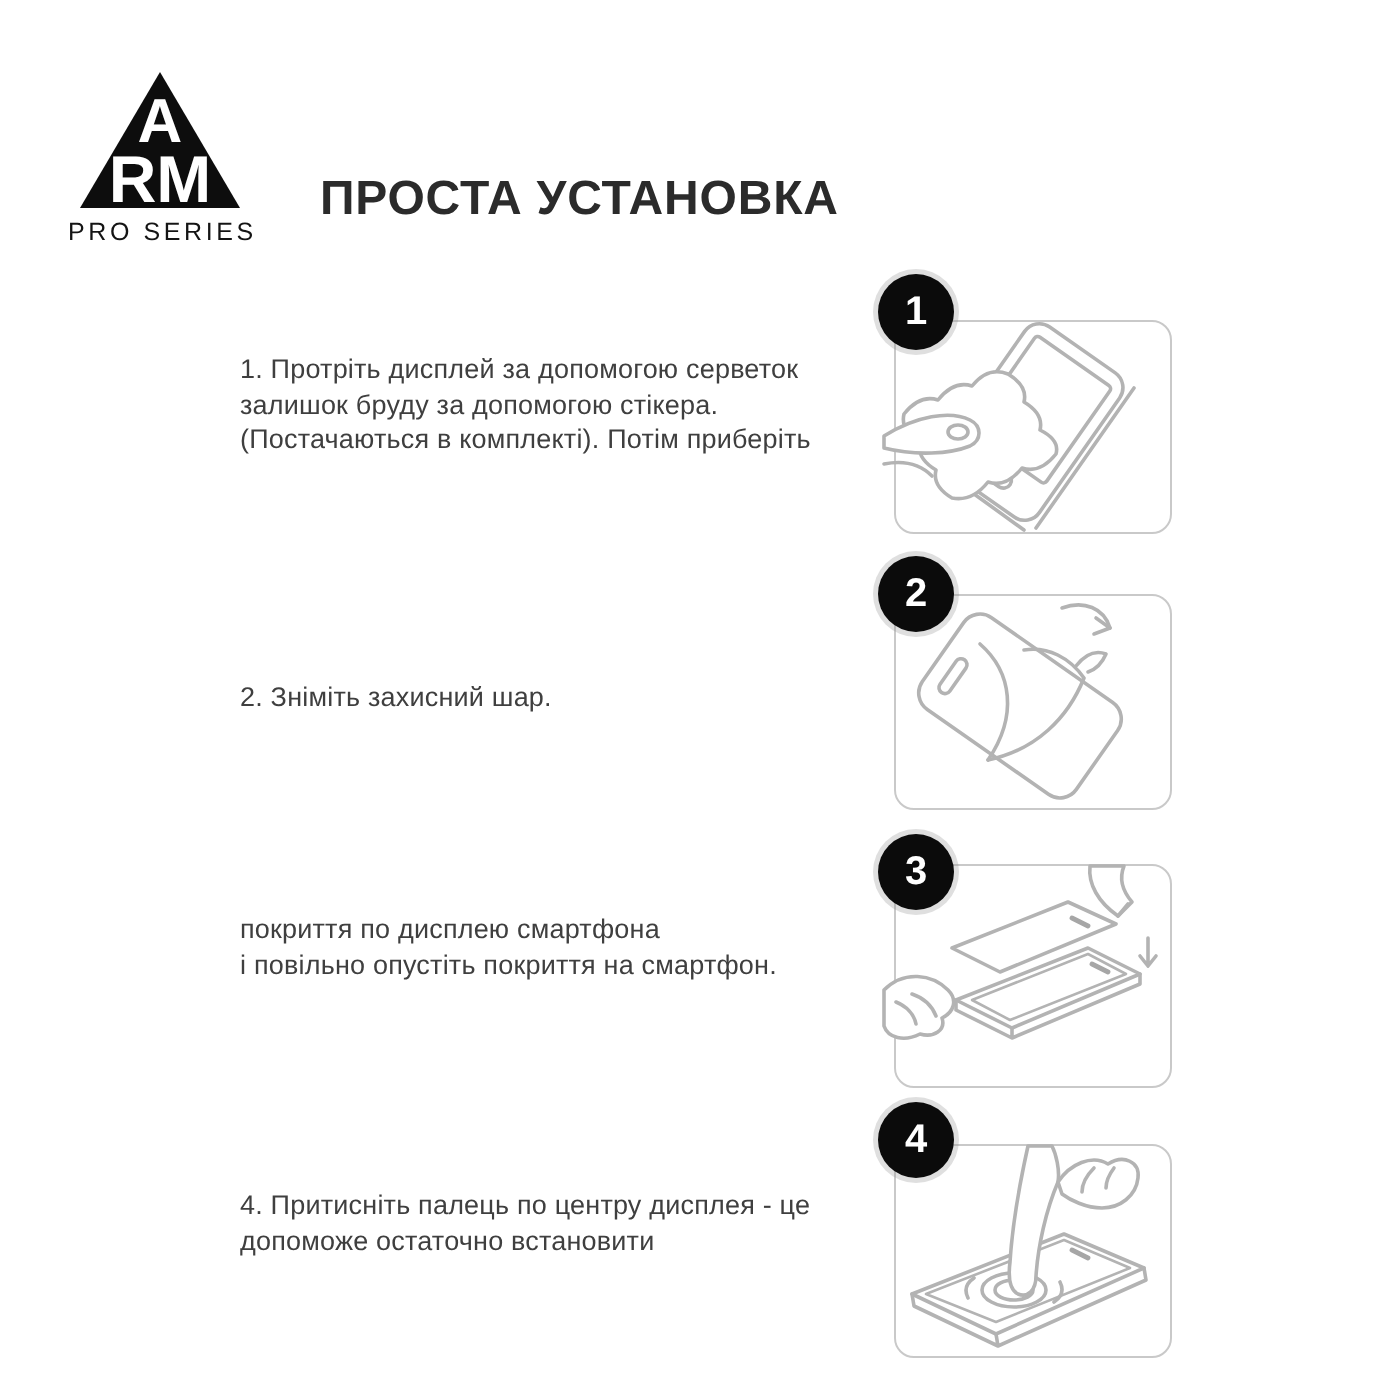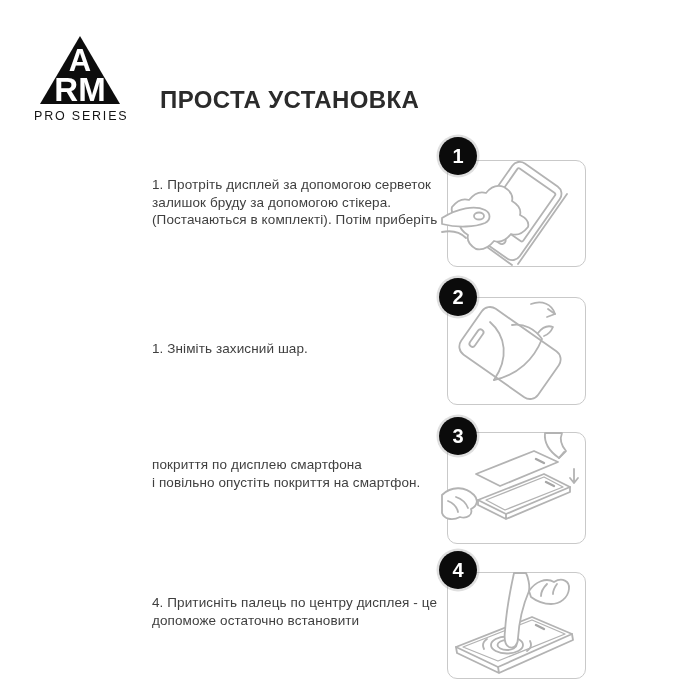--- a/index.html
+++ b/index.html
@@ -42,7 +42,6 @@
     line-height: 17.5px;
     letter-spacing: 0.1px;
     color: #3f3f3f;
-    margin-left: 32px;
   }
   
   .badge {

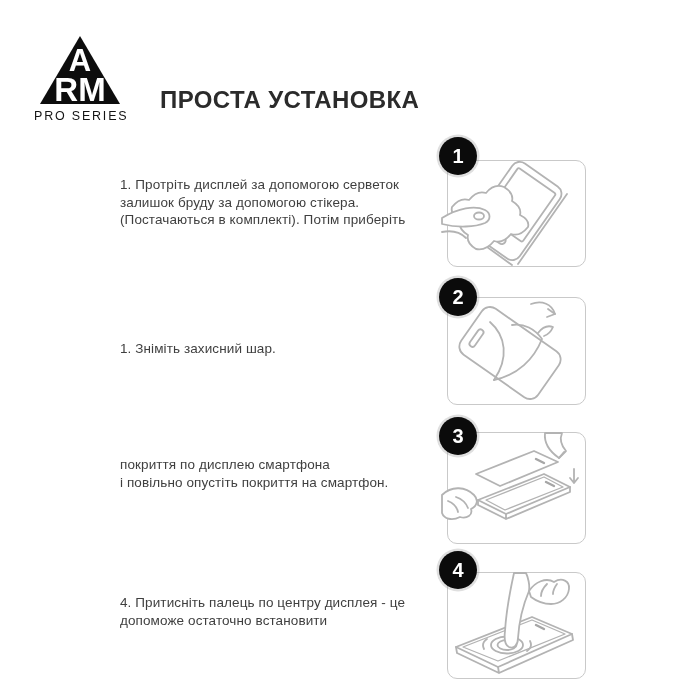--- a/index.html
+++ b/index.html
@@ -119,7 +119,7 @@
   </div>
 
   <div class="step-text" style="top:340px">
-    <div>1. Зніміть захисний шар.</div>
+    <div>2. Зніміть захисний шар.</div>
   </div>
   <div class="badge" style="top:278px">
     <span>2</span>

